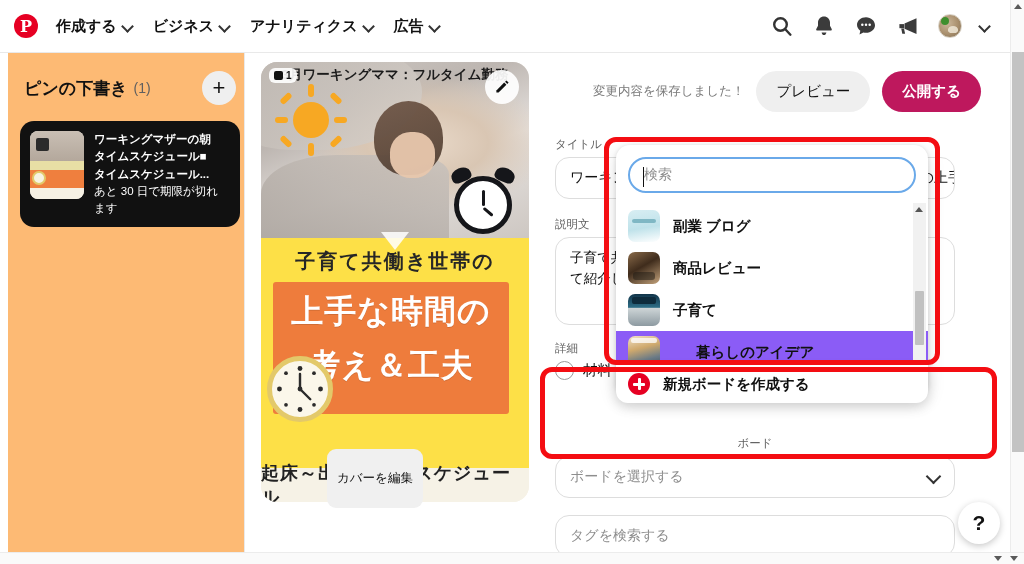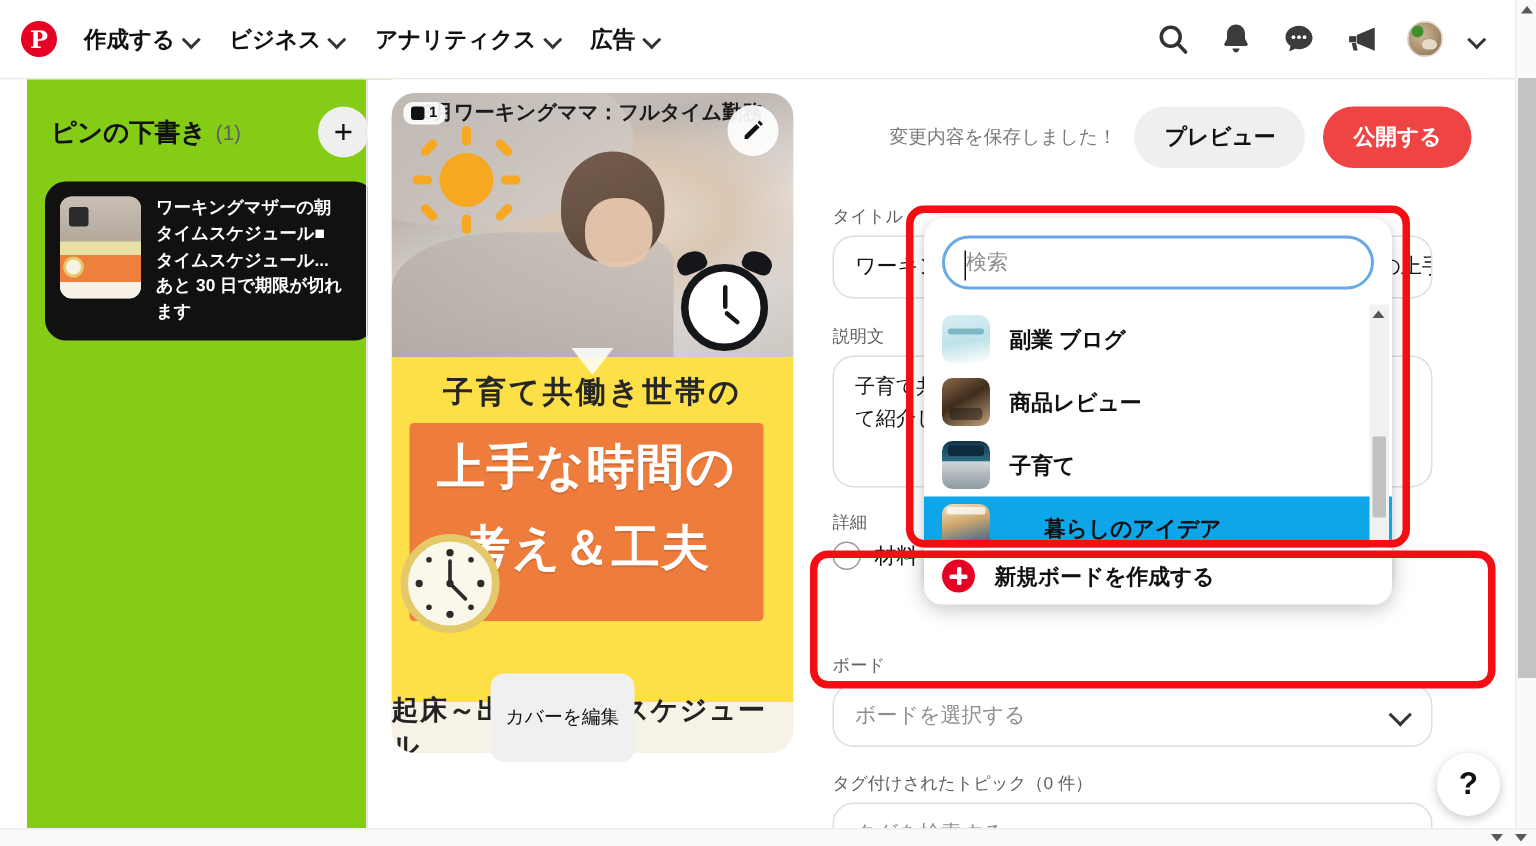--- a/index.html
+++ b/index.html
@@ -58,7 +58,7 @@
   .content { position: absolute; left: 0; top: 52px; width: 1010px; height: 512px; background: #fff; }
   .divider-h { position: absolute; left: 0; top: 0; width: 1010px; height: 1px; background: #e9e9e9; }
 
-  .sidebar { position: absolute; left: 18px; top: 1px; width: 244px; height: 511px; background: #84cc16; }
+  .sidebar { position: absolute; left: 8px; top: 1px; width: 244px; height: 511px; background: #fdba74; }
   .sidebar-divider { position: absolute; left: 244px; top: 1px; width: 1px; height: 511px; background: #e9e9e9; }
   .sidebar-head {
     display: flex; align-items: center; padding: 18px 16px 0 16px; gap: 6px;

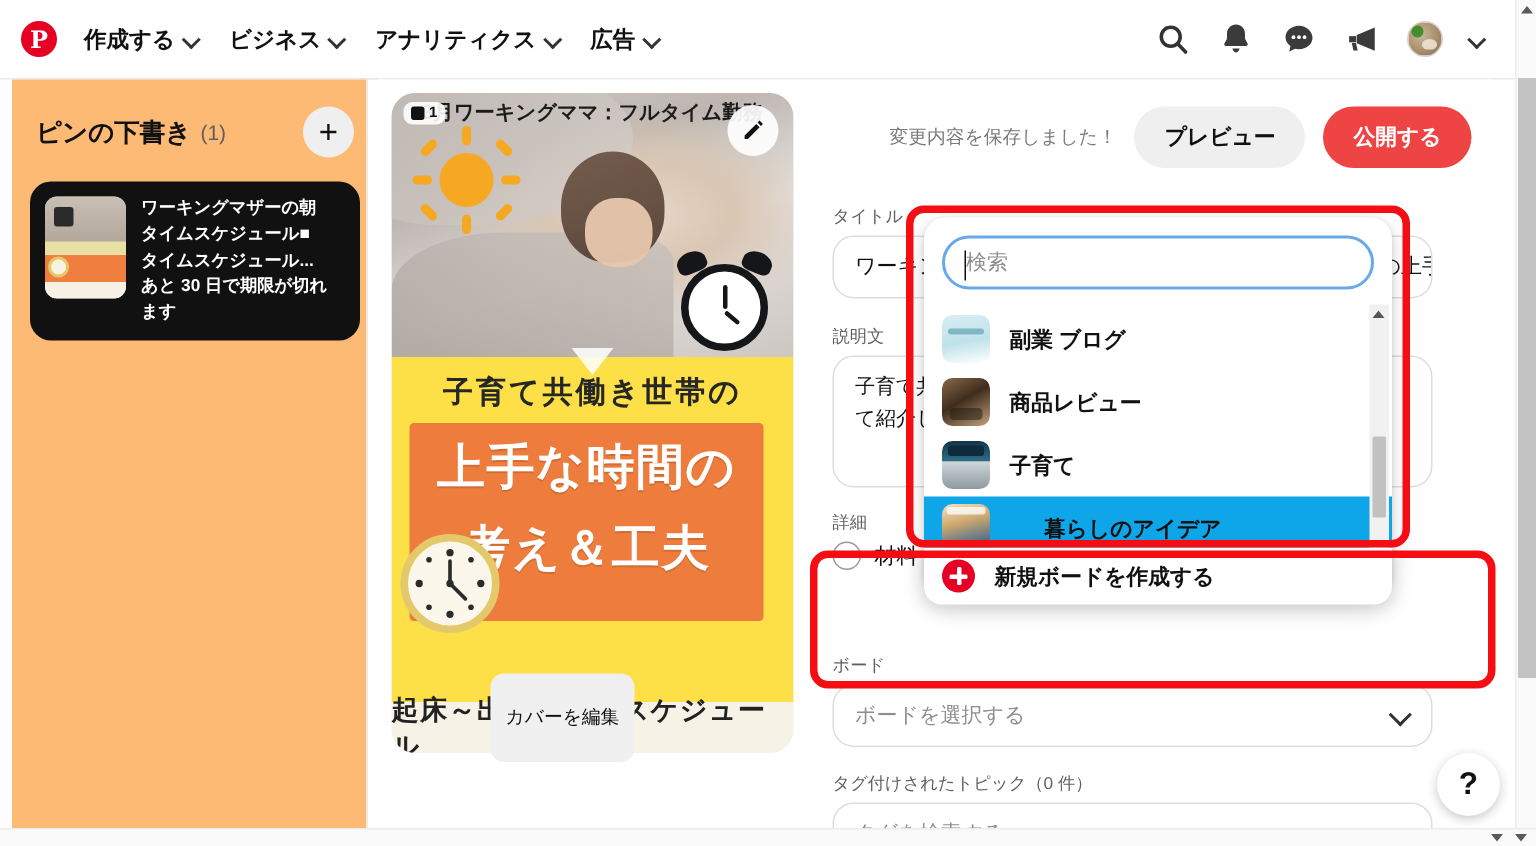--- a/index.html
+++ b/index.html
@@ -451,7 +451,7 @@
 
       <div style="position:absolute;left:0;top:16px;width:450px;height:44px;display:flex;align-items:center;justify-content:flex-end;gap:12px;padding-right:14px;">
         <span style="font-size:12.5px;color:#7a7a7a;">変更内容を保存しました！</span>
-        <span style="background:#efefef;color:#111;font-size:14.5px;font-weight:bold;border-radius:22px;padding:11px 20px;cursor:pointer;">プレビュー</span>
+        <span style="background:#efefef;color:#111;font-size:14.5px;font-weight:normal;border-radius:22px;padding:11px 20px;cursor:pointer;">プレビュー</span>
         <span style="background:#ef4444;color:#fff;font-size:14.5px;font-weight:bold;border-radius:22px;padding:11px 20px;cursor:pointer;text-align:center;">公開する</span>
       </div>
 

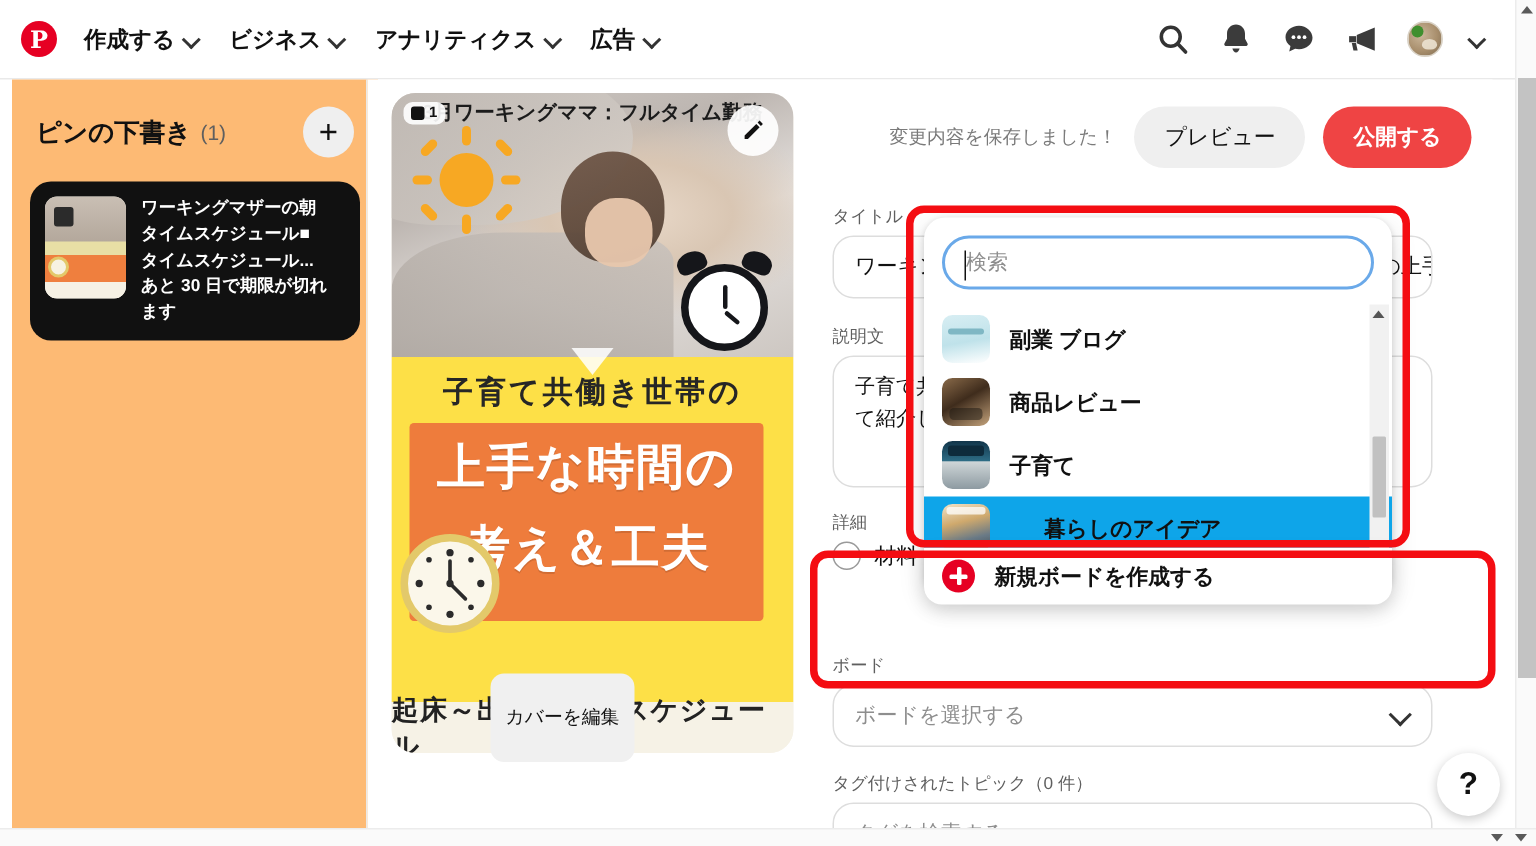--- a/index.html
+++ b/index.html
@@ -452,7 +452,7 @@
       <div style="position:absolute;left:0;top:16px;width:450px;height:44px;display:flex;align-items:center;justify-content:flex-end;gap:12px;padding-right:14px;">
         <span style="font-size:12.5px;color:#7a7a7a;">変更内容を保存しました！</span>
         <span style="background:#efefef;color:#111;font-size:14.5px;font-weight:normal;border-radius:22px;padding:11px 20px;cursor:pointer;">プレビュー</span>
-        <span style="background:#ef4444;color:#fff;font-size:14.5px;font-weight:bold;border-radius:22px;padding:11px 20px;cursor:pointer;text-align:center;">公開する</span>
+        <span style="background:#be185d;color:#fff;font-size:14.5px;font-weight:bold;border-radius:22px;padding:11px 20px;cursor:pointer;text-align:center;">公開する</span>
       </div>
 
       <div class="field" style="top:84px;">

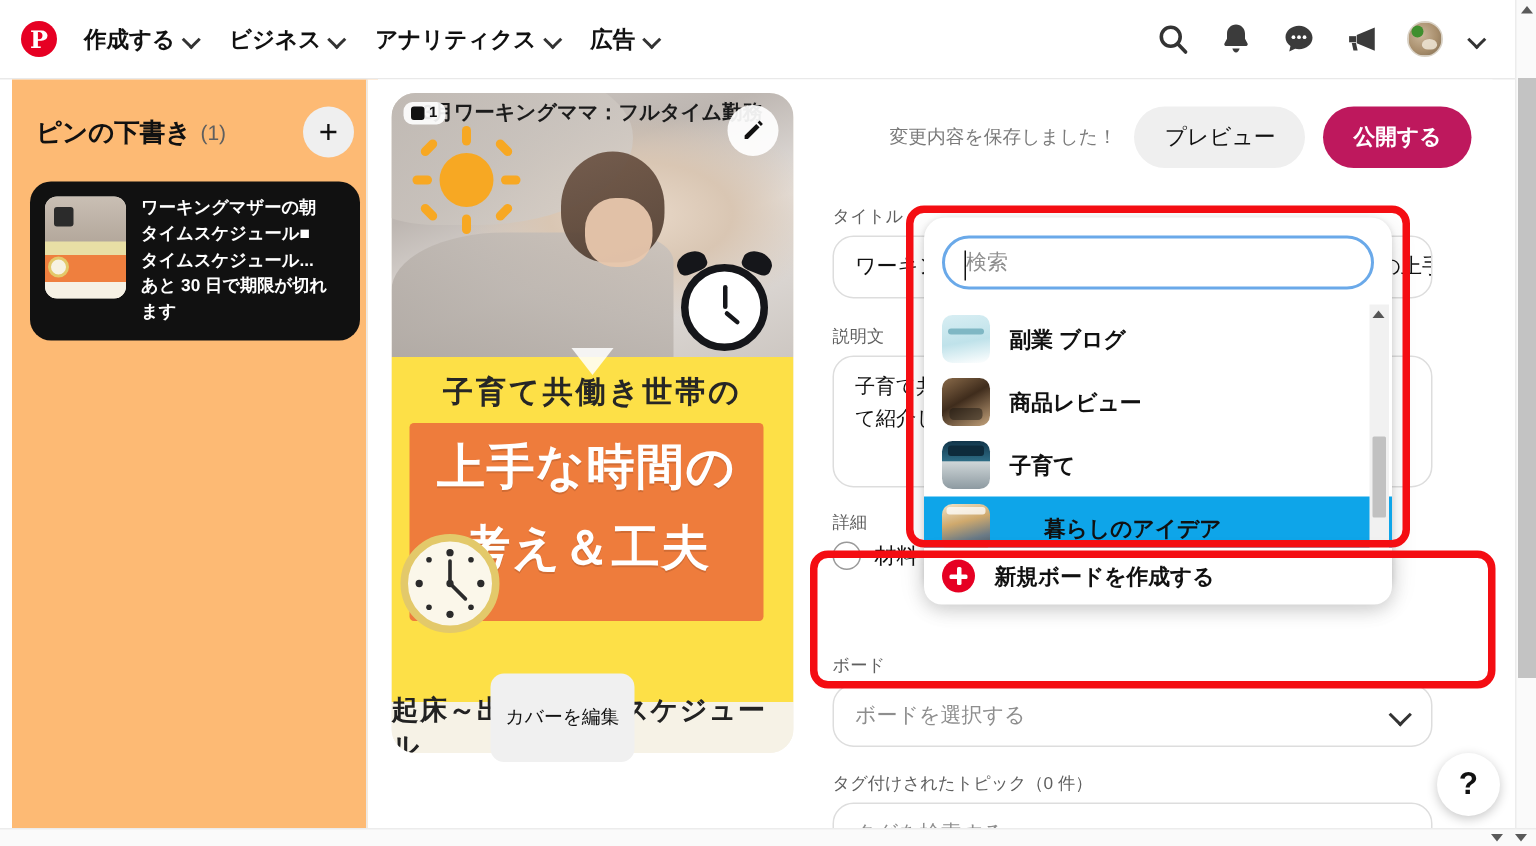--- a/index.html
+++ b/index.html
@@ -86,7 +86,7 @@
   .thumb-circ { position:absolute; left:2px; top:59%; width:14px; height:14px; border-radius:50%; background:#f7f2e2; border:2px solid #e3c96a; }
   .draft-text { font-size: 11.5px; line-height: 1.5; color: #fff; }
   .draft-title { font-weight: bold; }
-  .draft-sub { font-weight: bold; }
+  .draft-sub { font-weight: normal; }
 
   
   .preview-col { position: absolute; left: 245px; top: 1px; width: 300px; height: 511px; background: #fff; }

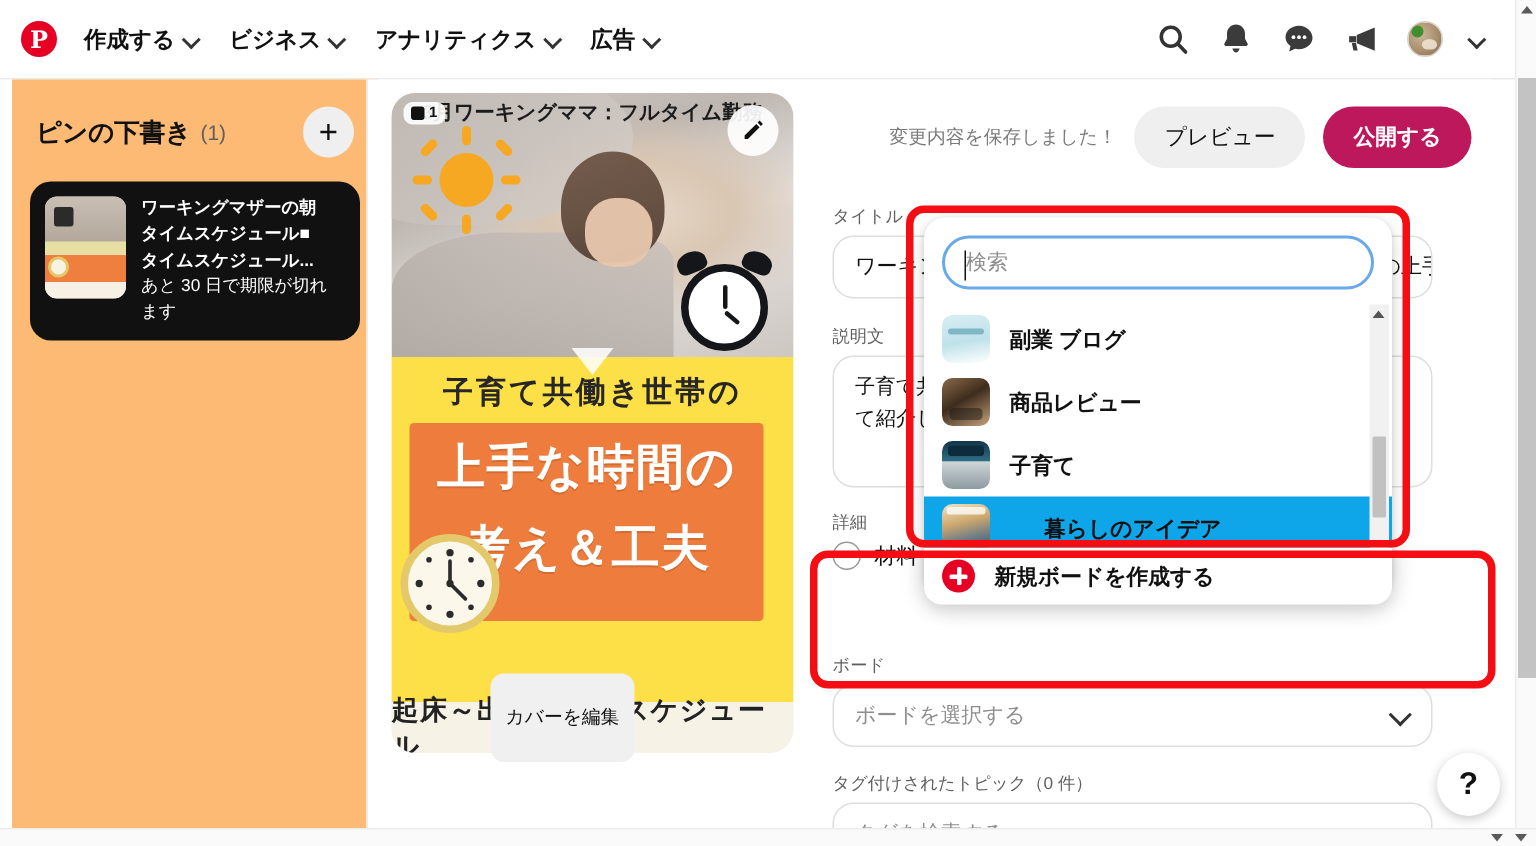--- a/index.html
+++ b/index.html
@@ -219,7 +219,7 @@
   .dd-item {
     display: flex; align-items: center; gap: 13px; height: 42px; padding: 0 12px; cursor: pointer;
   }
-  .dd-item.sel { background: #0ea5e9; gap: 36px; }
+  .dd-item.sel { background: #8b5cf6; gap: 36px; }
   .dd-thumb { width: 32px; height: 32px; border-radius: 7px; flex: none; overflow: hidden; position: relative; }
   .dd-label { font-size: 14.5px; font-weight: bold; color: #111; white-space: nowrap; }
   .t1 { background: linear-gradient(170deg,#d8eef3 0%,#bfe2ea 55%,#ffffff 100%); }

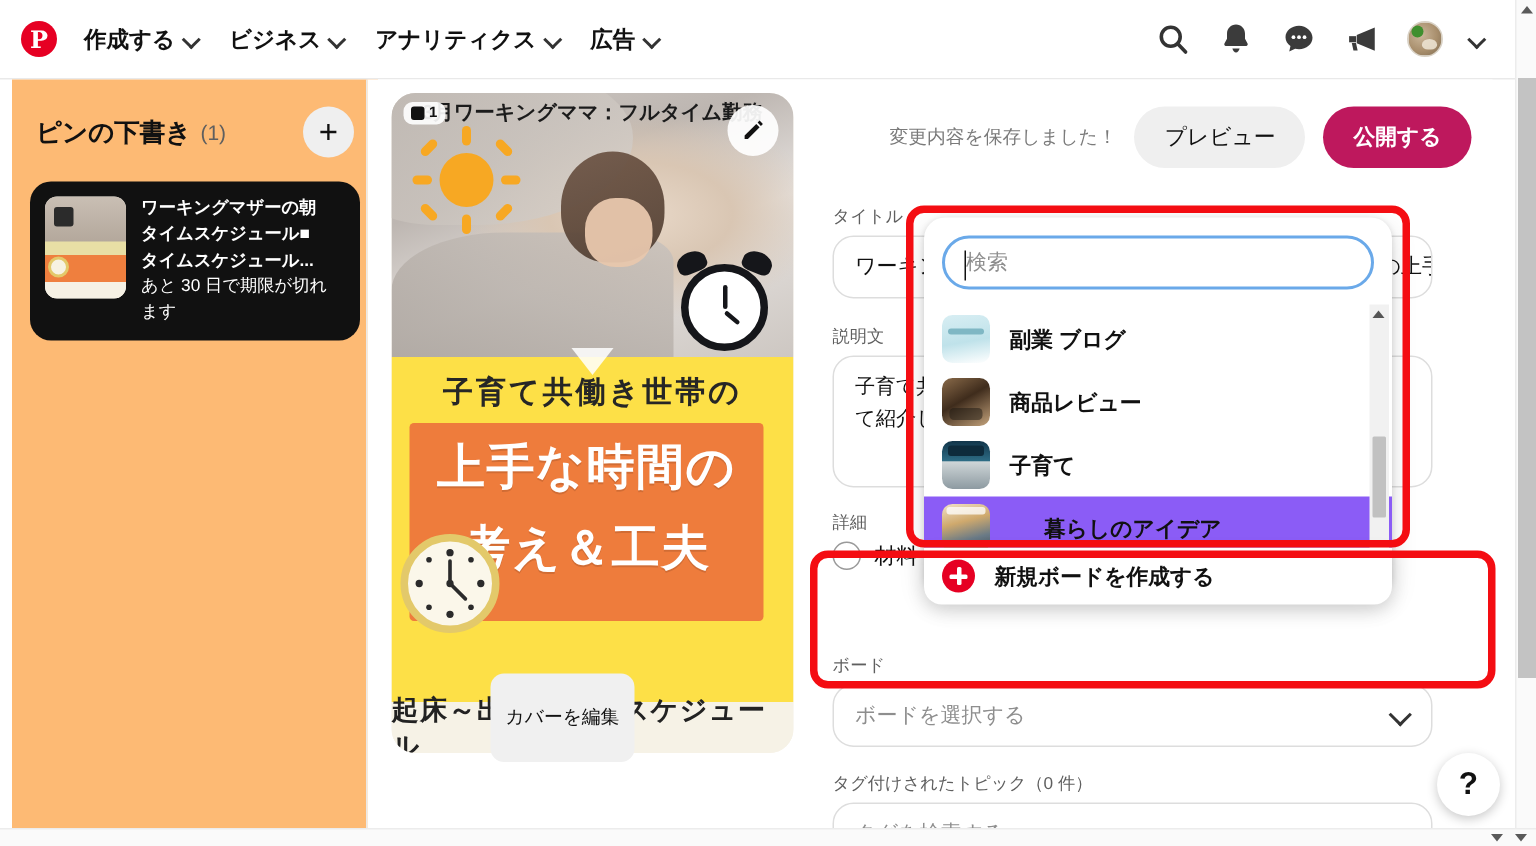--- a/index.html
+++ b/index.html
@@ -473,7 +473,7 @@
         </div>
       </div>
 
-      <div class="field" style="top:383px;">
+      <div class="field" style="top:383px;text-align:center;">
         <div class="field-label">ボード</div>
         <div class="select-box">
           <span class="placeholder">ボードを選択する</span>

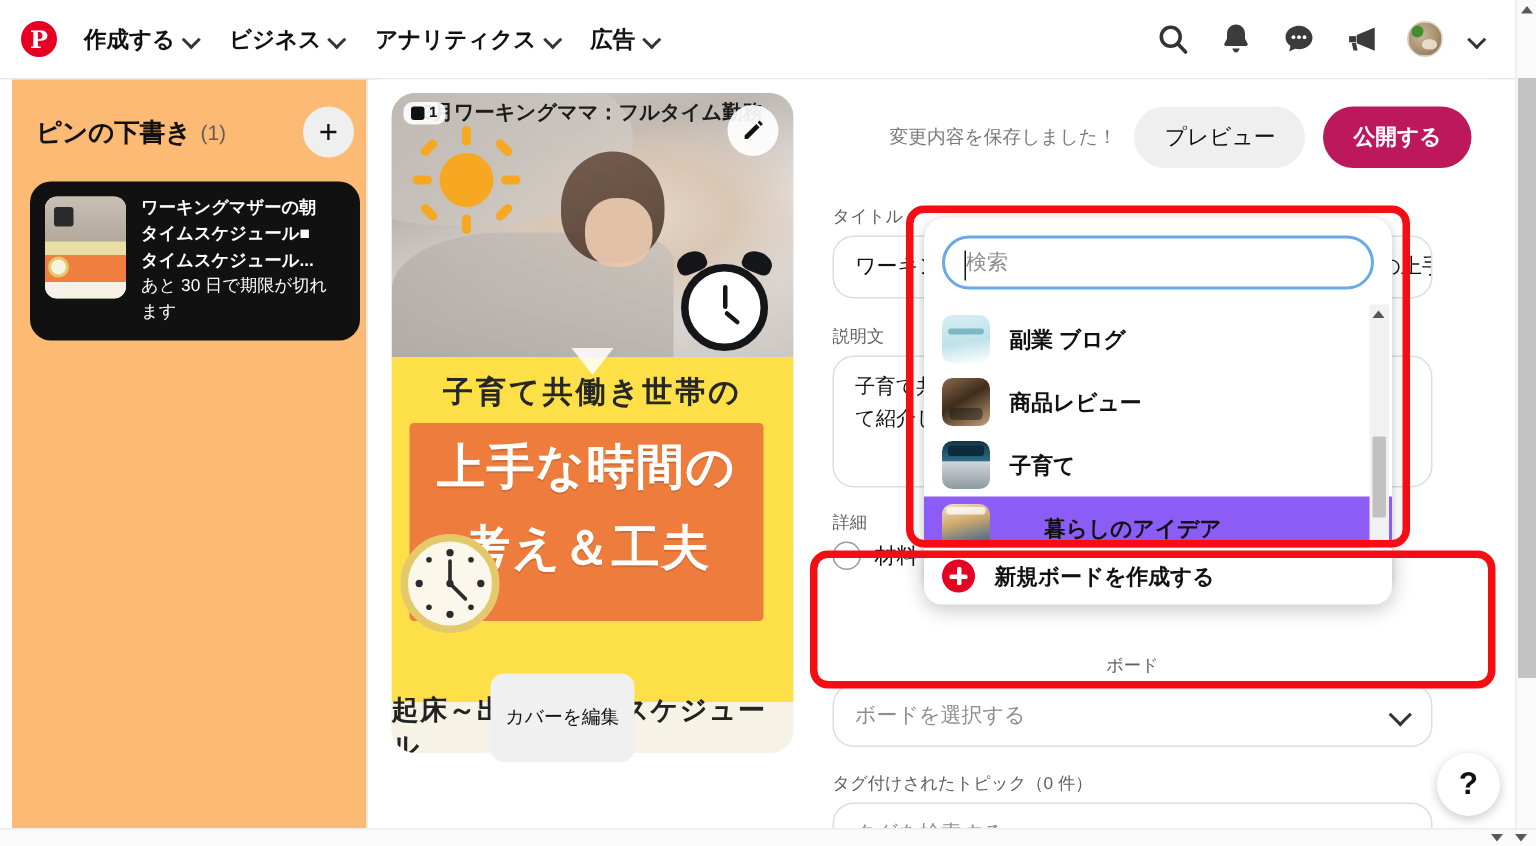--- a/index.html
+++ b/index.html
@@ -482,7 +482,6 @@
       </div>
 
       <div class="field" style="top:462px;">
-        <div class="field-label">タグ付けされたトピック（0 件）</div>
         <div class="input-box">
           <span class="placeholder">タグを検索する</span>
         </div>

